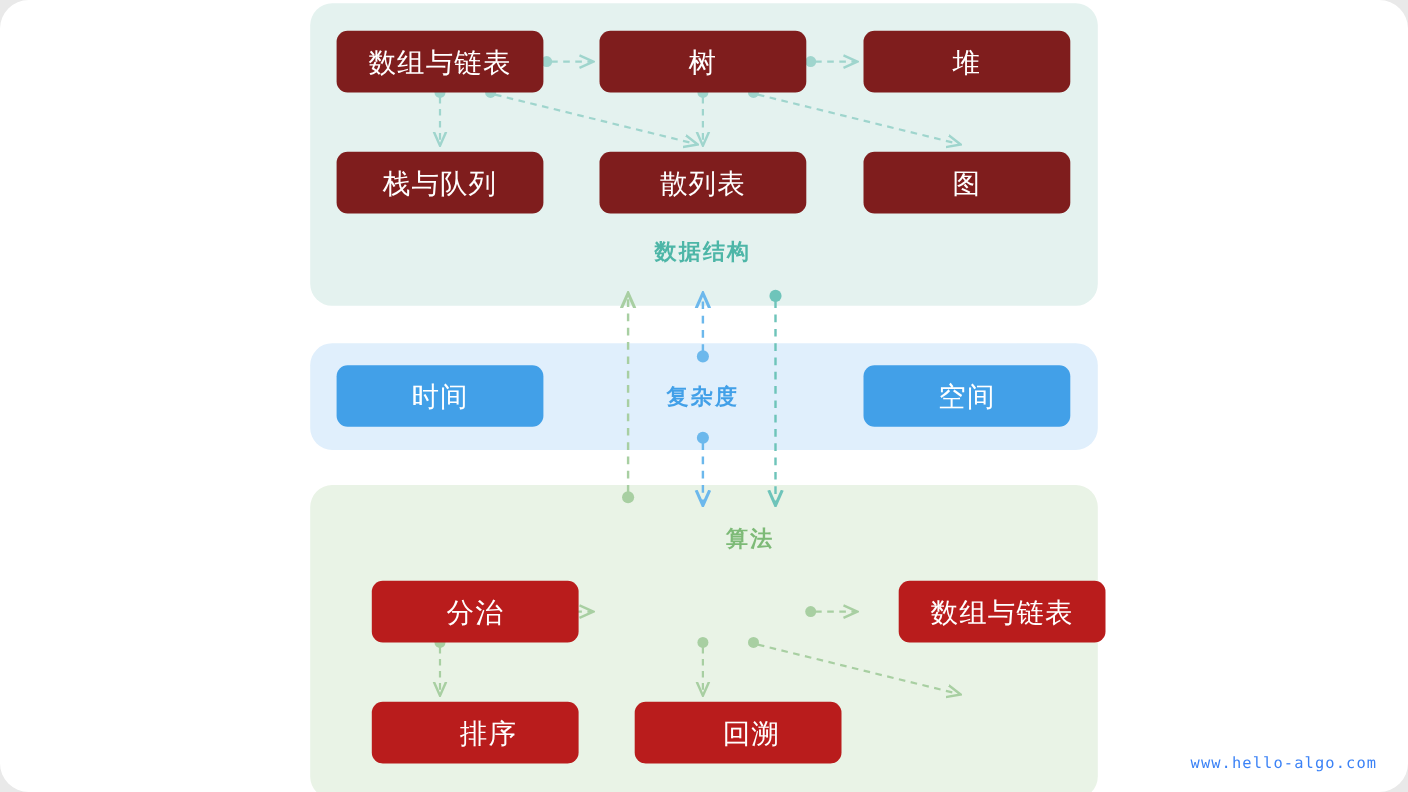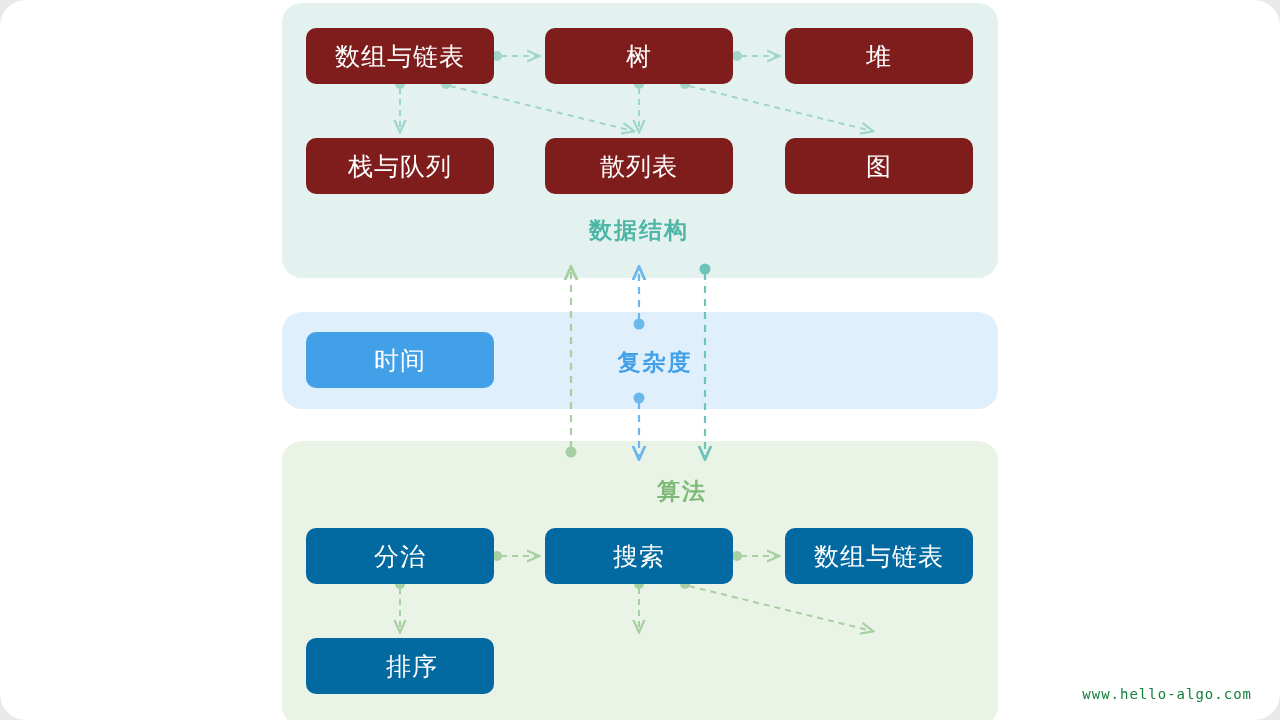--- a/index.html
+++ b/index.html
@@ -83,7 +83,7 @@
   
   .section-title {
     position: absolute;
-    font-size: 23px;
+    font-size: 20px;
     font-weight: bold;
     letter-spacing: 2px;
     z-index: 5;

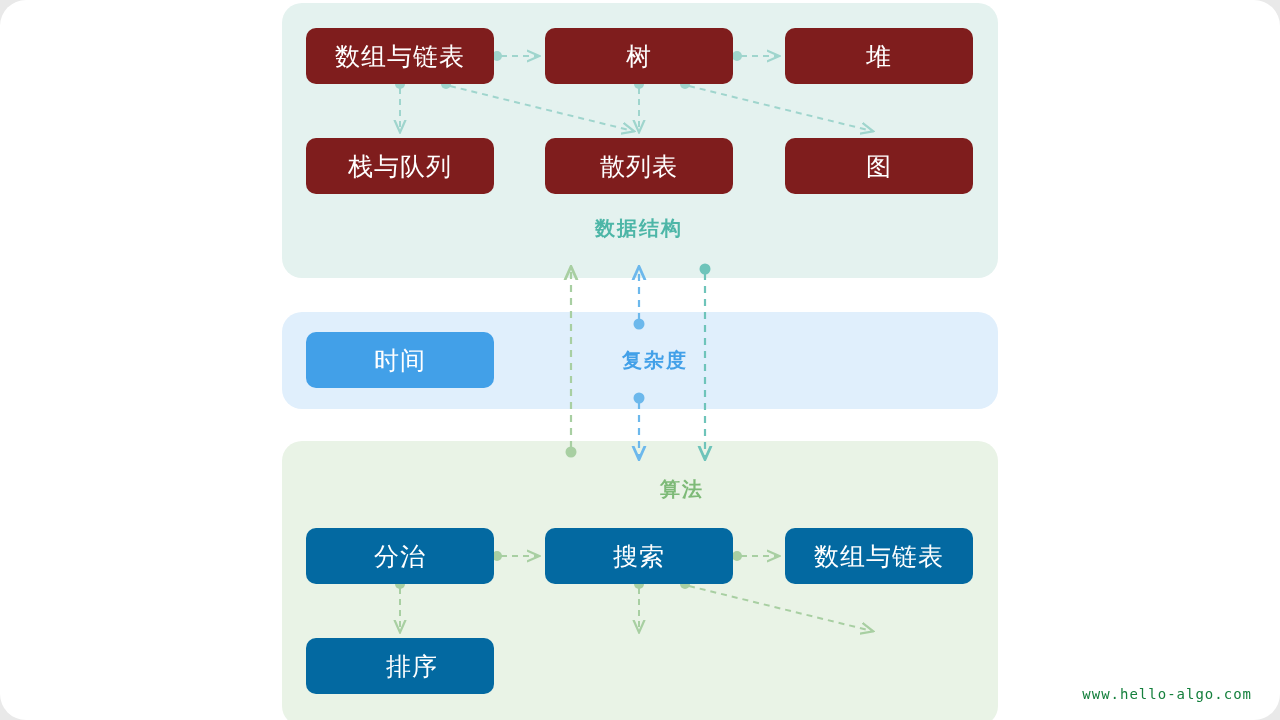--- a/index.html
+++ b/index.html
@@ -91,7 +91,7 @@
     transform: translateX(-50%);
   }
   #title-ds   { left: 639px; top: 215px; color: #4db6a7; }
-  #title-cx   { left: 639px; top: 347px; color: #42a0e8; margin-left: 16px; }
+  #title-cx   { left: 639px; top: 347px; color: #42a0e8; }
   #title-algo { left: 639px; top: 476px; color: #7dba77; margin-left: 43px; }
 
   

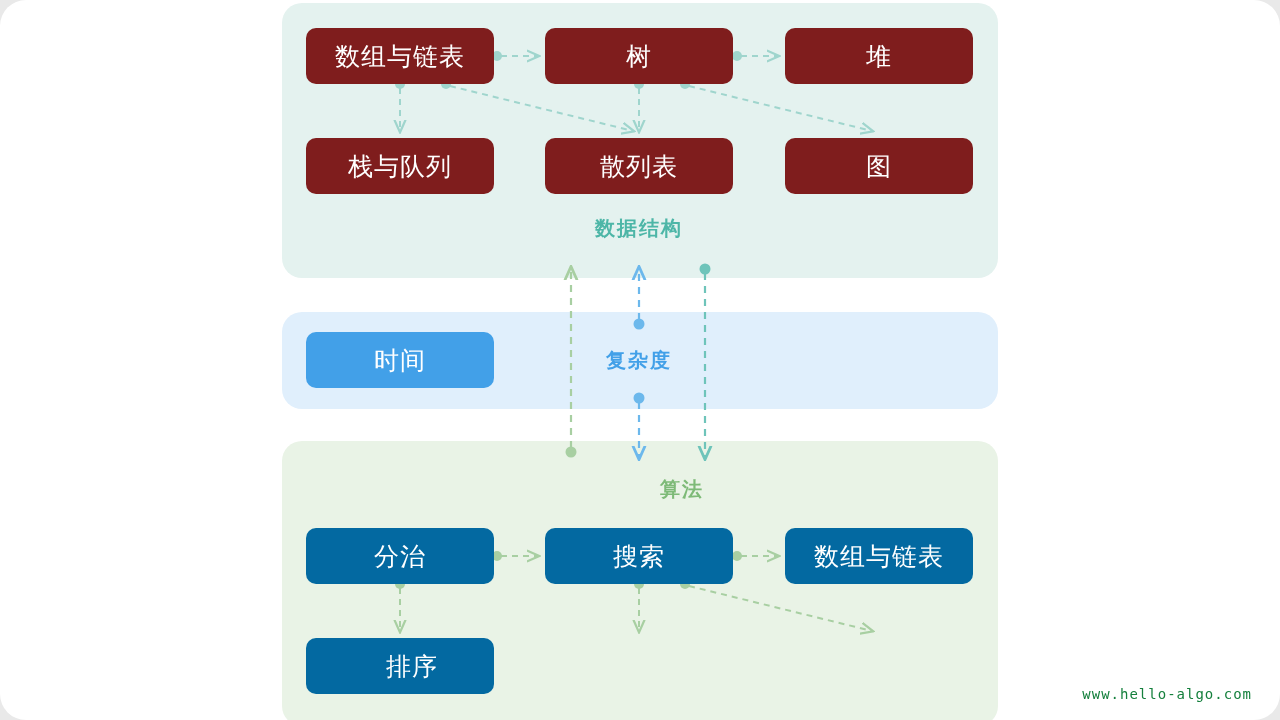--- a/index.html
+++ b/index.html
@@ -250,6 +250,9 @@
   <div class="node blue col-1 cx-row">
     <span>时间</span>
   </div>
+  <div class="node blue col-3 cx-row">
+    <span>空间</span>
+  </div>
 
   <div class="section-title" id="title-cx">复杂度</div>
 

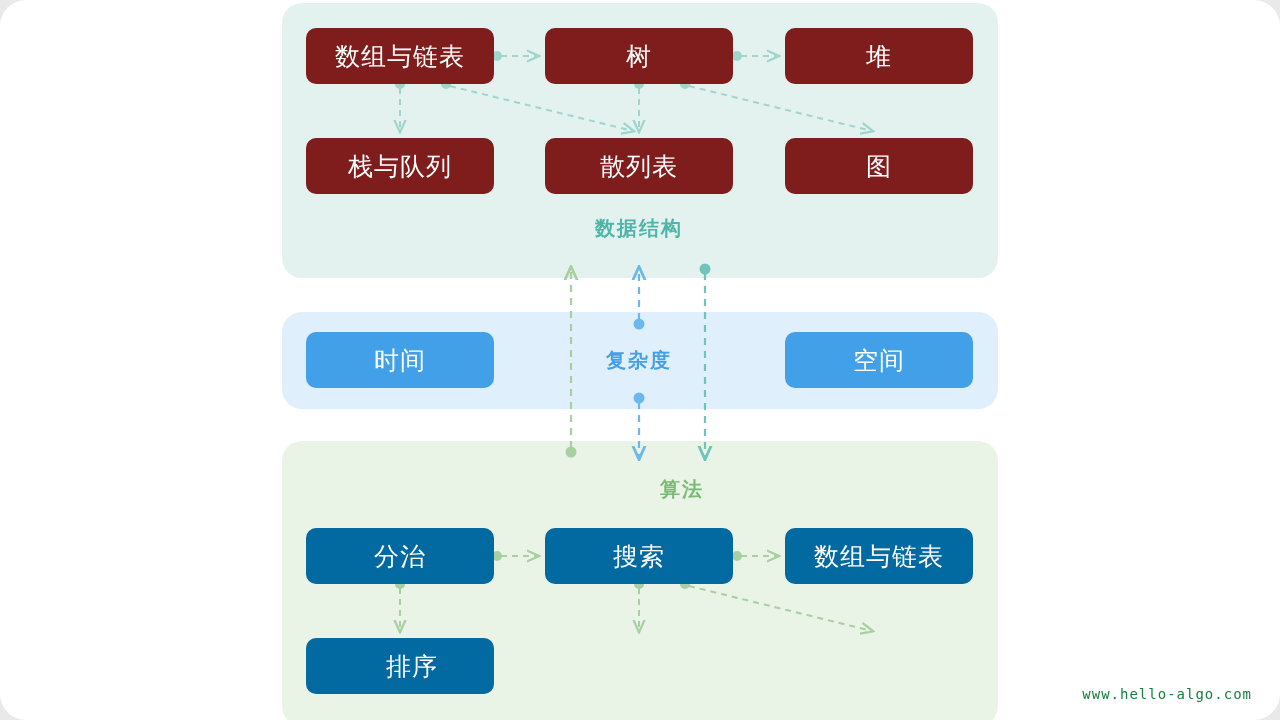--- a/index.html
+++ b/index.html
@@ -66,7 +66,7 @@
   }
   .node.teal  { background: #7f1d1d; }
   .node.blue  { background: #42a0e8; }
-  .node.green { background: #0369a1; }
+  .node.green { background: #b91c1c; margin-left: 32px; }
 
   
   .col-1 { left: 306px; }

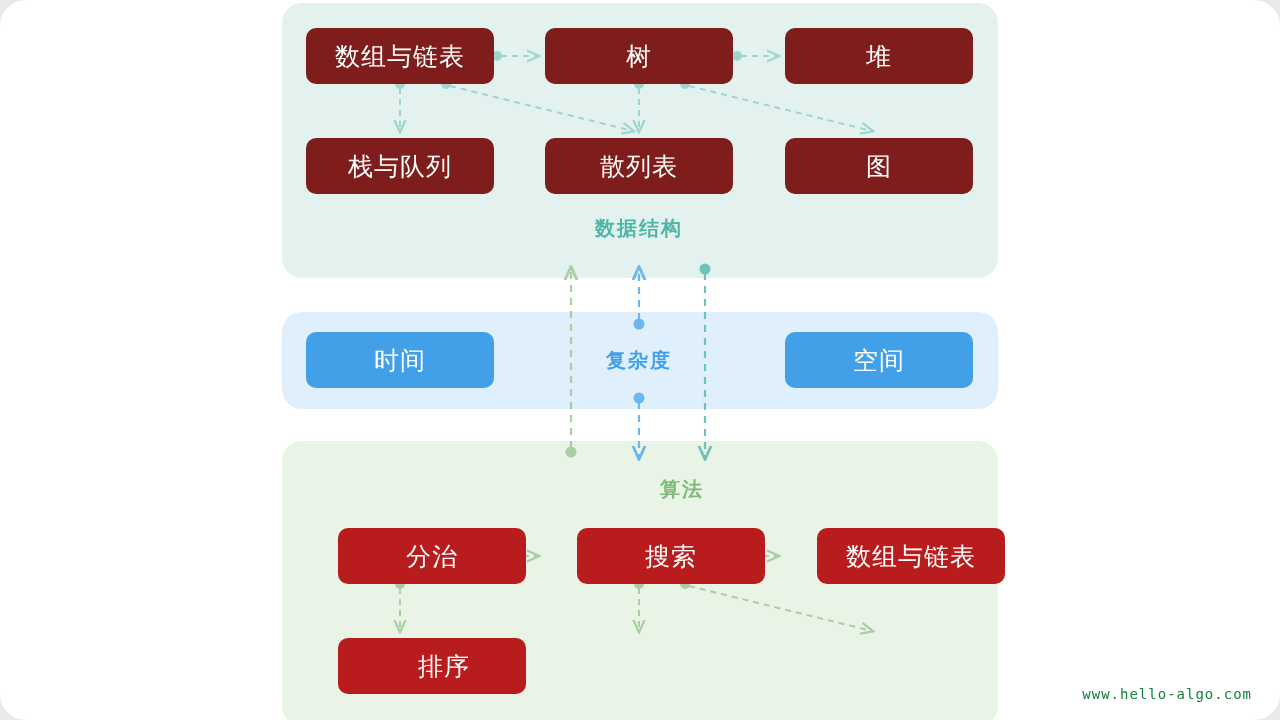--- a/index.html
+++ b/index.html
@@ -263,9 +263,6 @@
   <div class="node green col-1 algo-row-1">
     <span>分治</span>
   </div>
-  <div class="node green col-2 algo-row-1">
-    <span>搜索</span>
-  </div>
   <div class="node green col-3 algo-row-1">
     <span>数组与链表</span>
   </div>

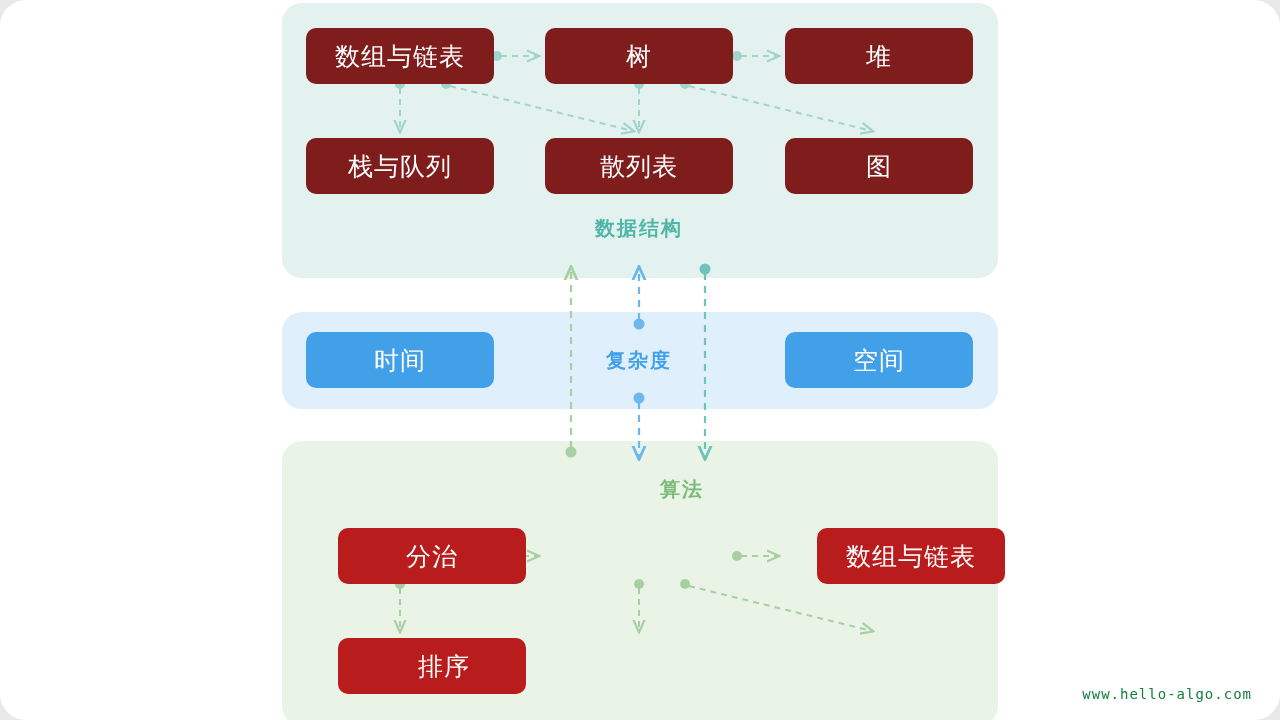--- a/index.html
+++ b/index.html
@@ -269,6 +269,9 @@
   <div class="node green col-1 algo-row-2">
     <span>排序</span>
   </div>
+  <div class="node green col-2 algo-row-2">
+    <span>回溯</span>
+  </div>
 
   <div id="watermark">www.hello-algo.com</div>
 

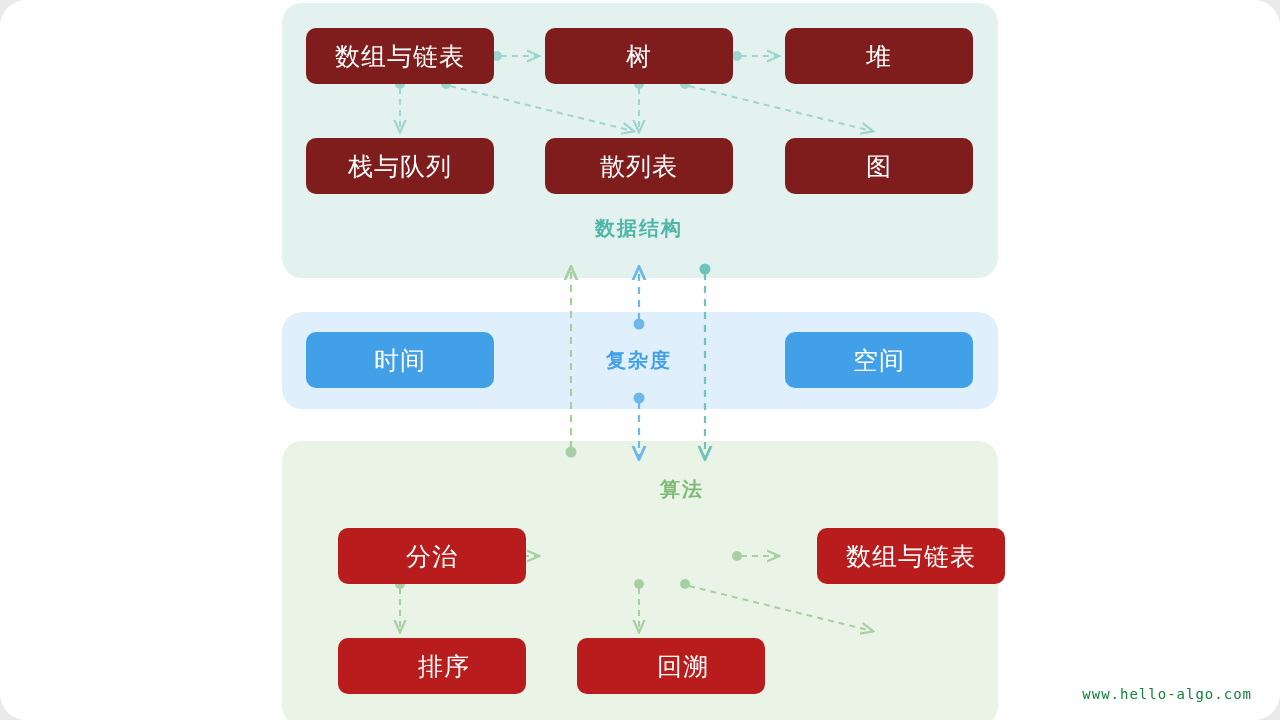--- a/index.html
+++ b/index.html
@@ -112,7 +112,7 @@
     bottom: 18px;
     font-family: "DejaVu Sans Mono", "Liberation Mono", monospace;
     font-size: 14px;
-    color: #15803d;
+    color: #3b82f6;
     letter-spacing: 1px;
     z-index: 9;
   }

